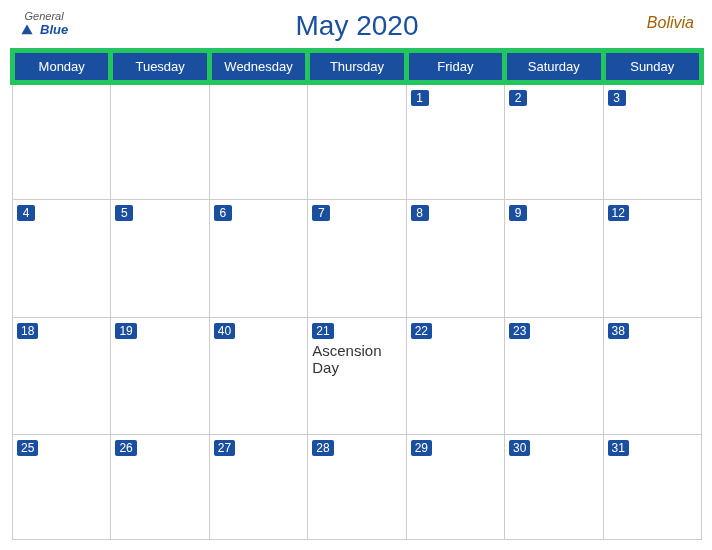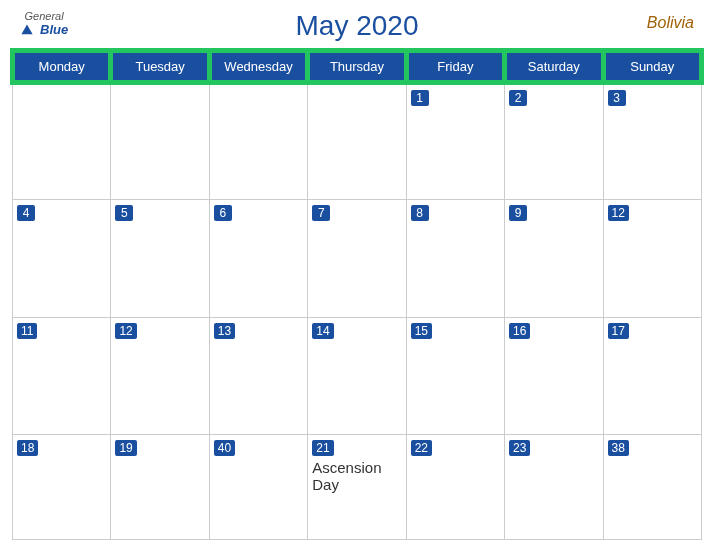--- a/index.html
+++ b/index.html
@@ -166,15 +166,6 @@
           <td><span class="day-number">12</span></td>
         </tr>
         <tr>
-          <td><span class="day-number">11</span></td>
-          <td><span class="day-number">12</span></td>
-          <td><span class="day-number">13</span></td>
-          <td><span class="day-number">14</span></td>
-          <td><span class="day-number">15</span></td>
-          <td><span class="day-number">16</span></td>
-          <td><span class="day-number">17</span></td>
-        </tr>
-        <tr>
           <td><span class="day-number">18</span></td>
           <td><span class="day-number">19</span></td>
           <td><span class="day-number">40</span></td>

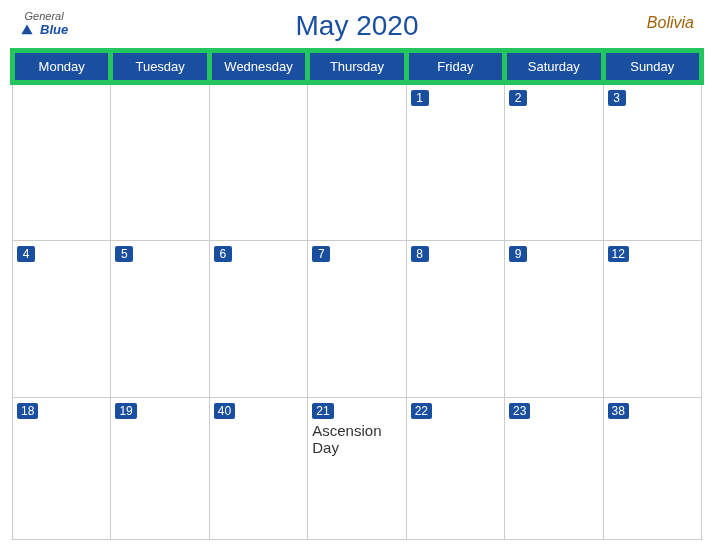--- a/index.html
+++ b/index.html
@@ -174,6 +174,15 @@
           <td><span class="day-number">23</span></td>
           <td><span class="day-number">38</span></td>
         </tr>
+        <tr>
+          <td><span class="day-number">25</span></td>
+          <td><span class="day-number">26</span></td>
+          <td><span class="day-number">27</span></td>
+          <td><span class="day-number">28</span></td>
+          <td><span class="day-number">29</span></td>
+          <td><span class="day-number">30</span></td>
+          <td><span class="day-number">31</span></td>
+        </tr>
       </tbody>
   </table>
 </div>

